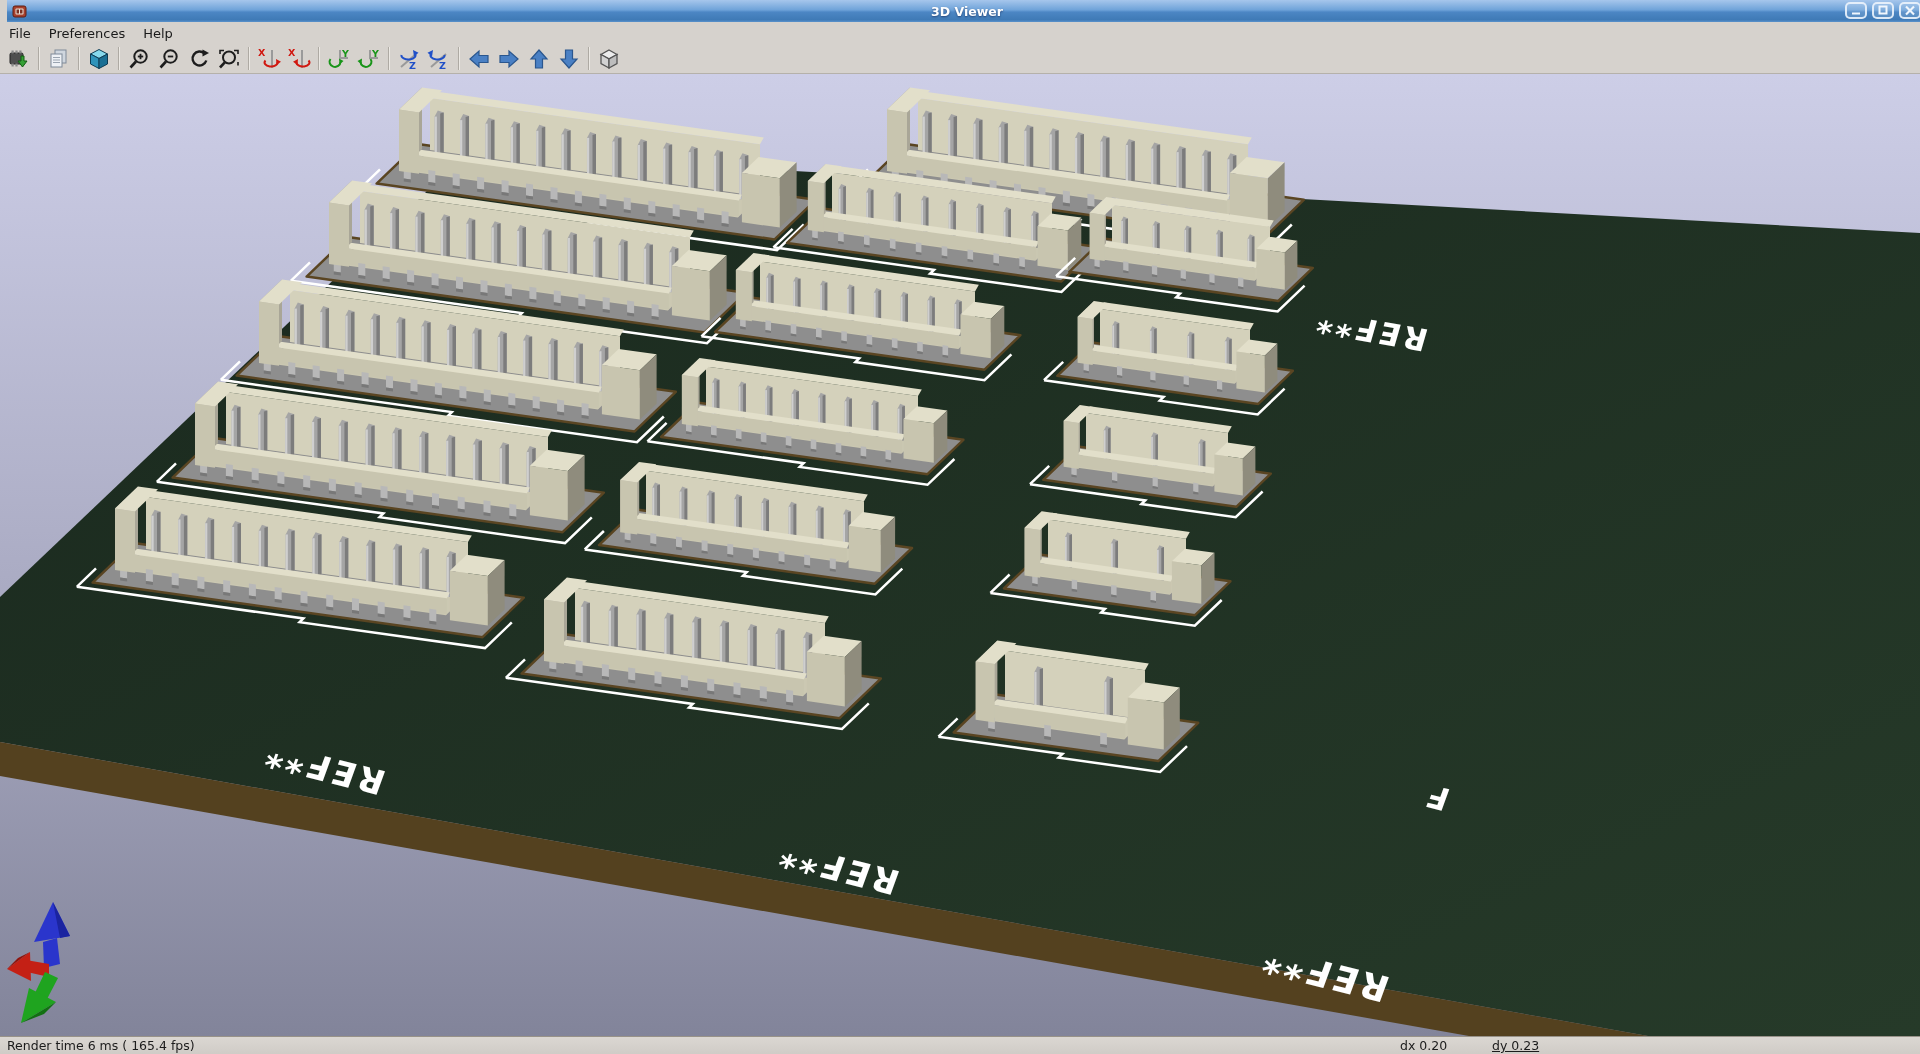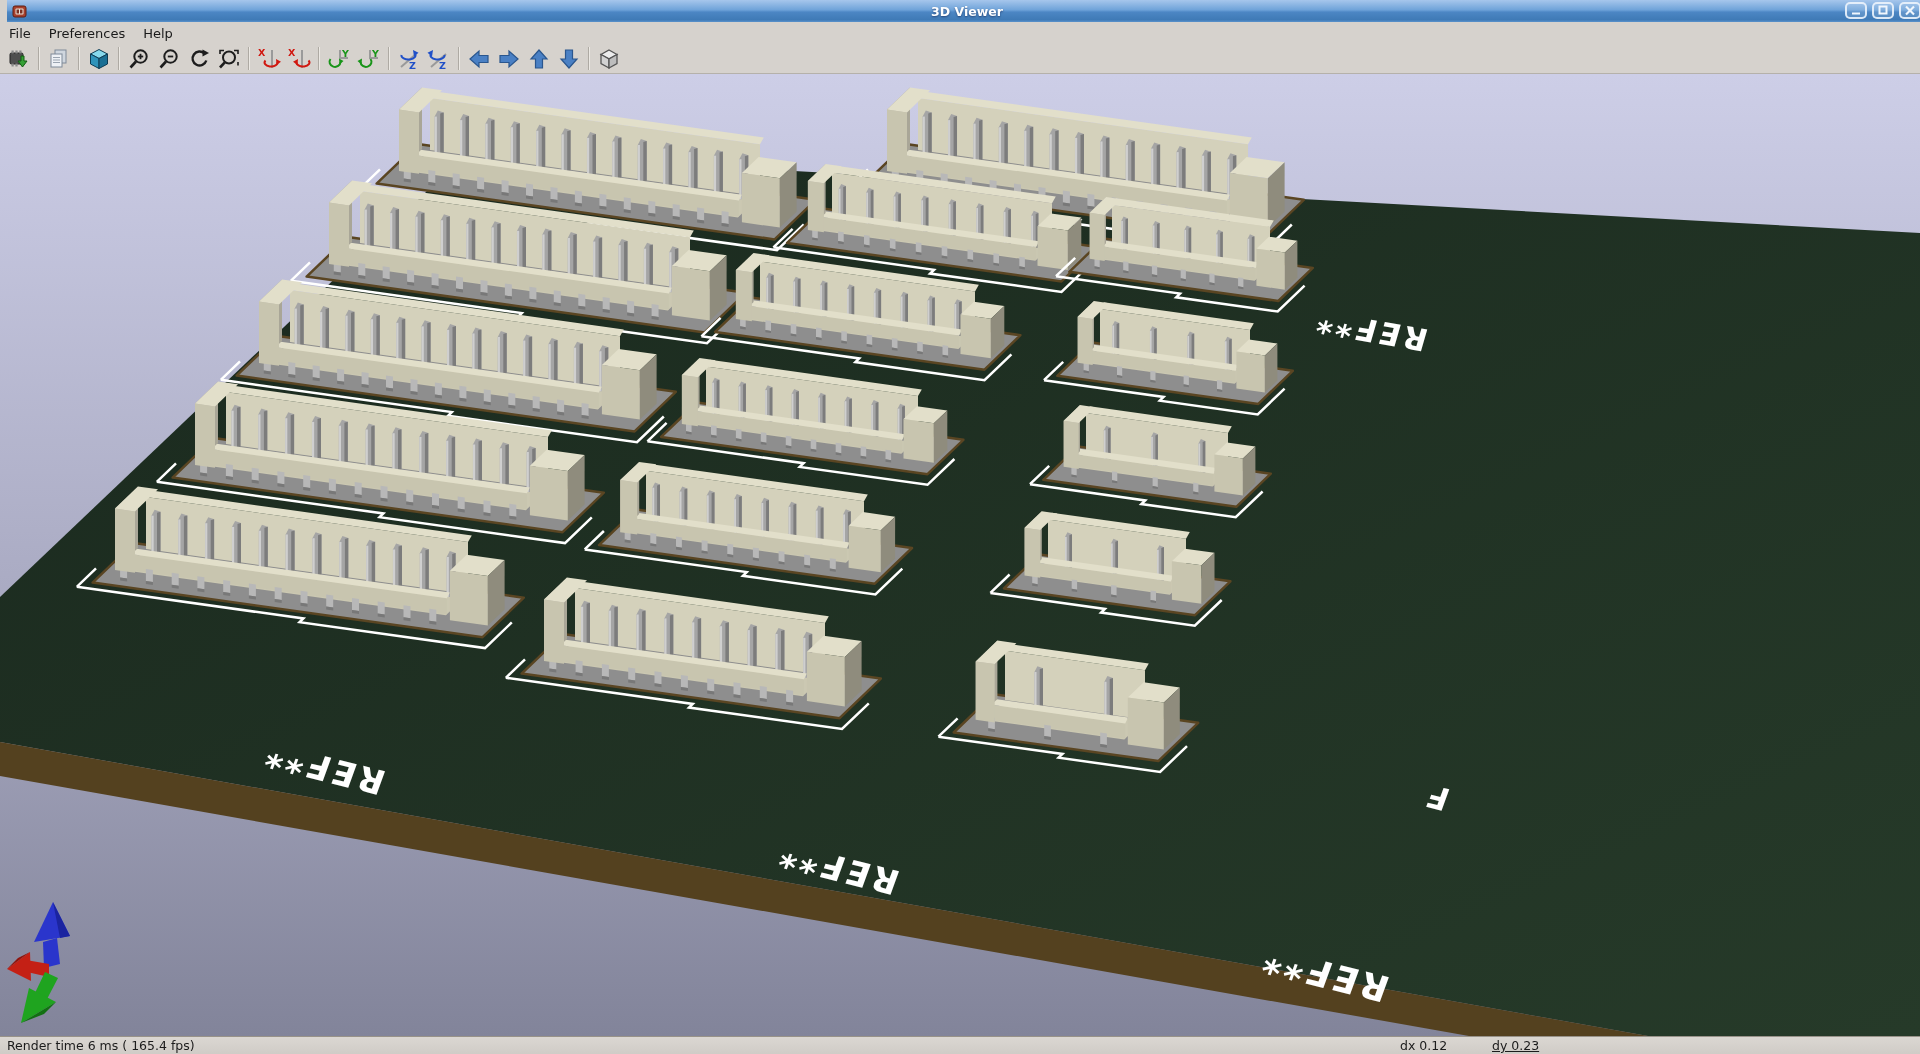--- a/index.html
+++ b/index.html
@@ -1335,7 +1335,7 @@
 
 <div id="statusbar">
   <span id="st-render">Render time 6 ms ( 165.4 fps)</span>
-  <span id="st-dx">dx 0.12</span>
+  <span id="st-dx">dx 0.20</span>
   <span id="st-dy">dy 0.23</span>
 </div>
 

